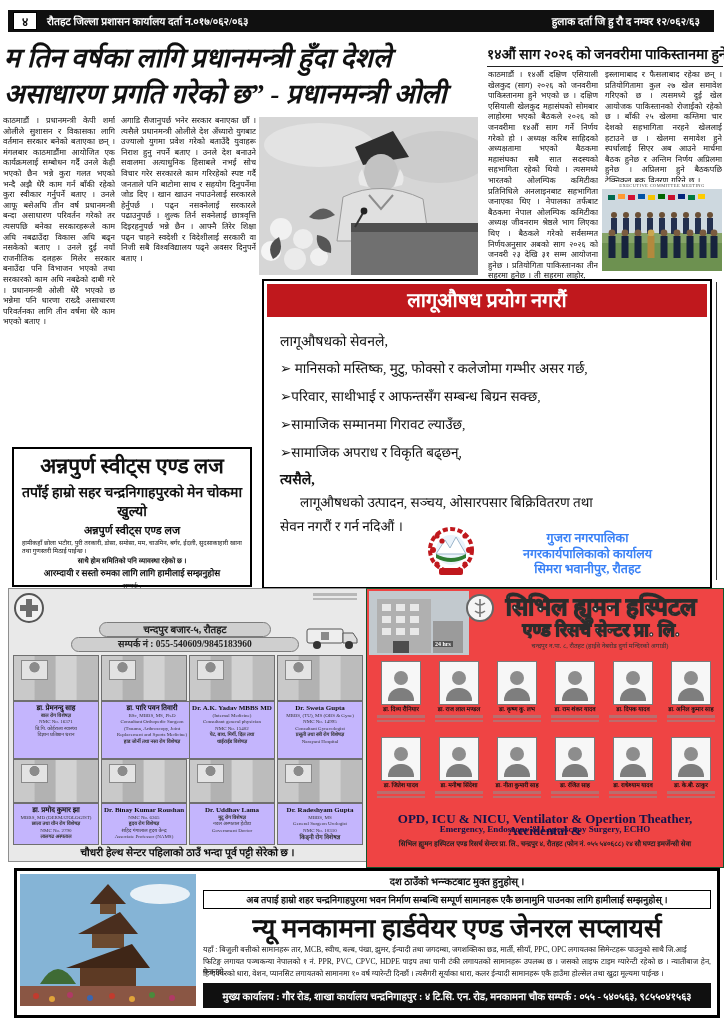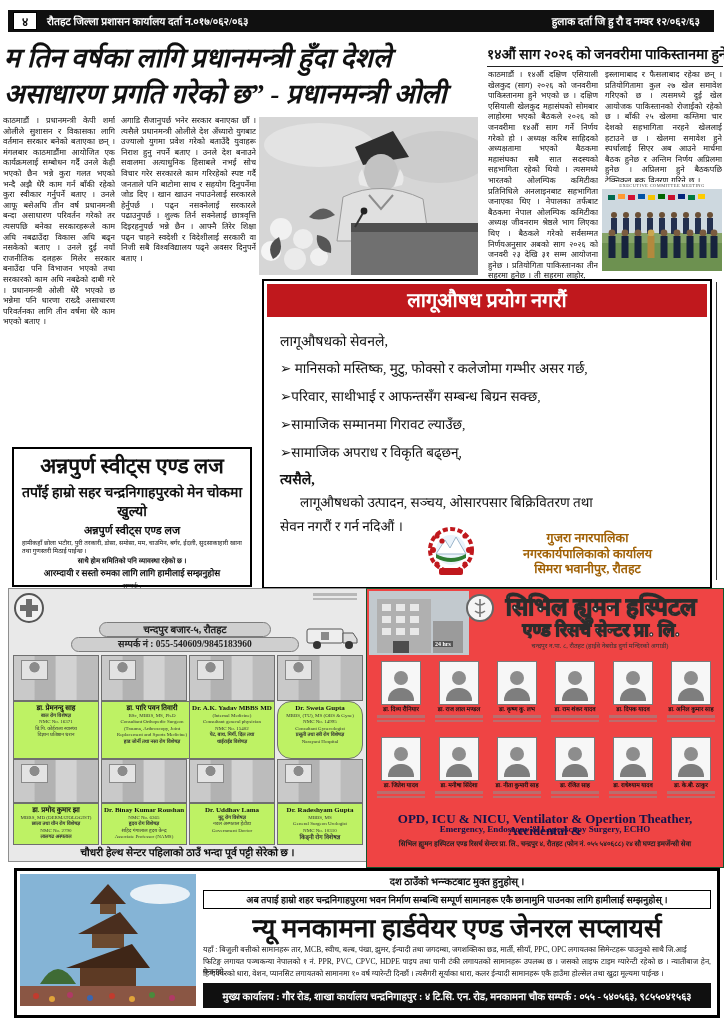--- a/index.html
+++ b/index.html
@@ -172,7 +172,7 @@
       <circle cx="10" cy="40" r="2.6" fill="#c0181d"></circle>
         <circle cx="38" cy="40" r="2.6" fill="#c0181d"></circle>
     </svg>
-    <div class="abs ctr b" style="left:216px;top:250px;width:215px;font-size:12.5px;line-height:15.5px;color:#a16207;">
+    <div class="abs ctr b" style="left:216px;top:250px;width:215px;font-size:12.5px;line-height:15.5px;color:#3b82f6;">
       <div>गुजरा नगरपालिका</div>
       <div>नगरकार्यपालिकाको कार्यालय</div>
       <div>सिमरा भवानीपुर, रौतहट</div>

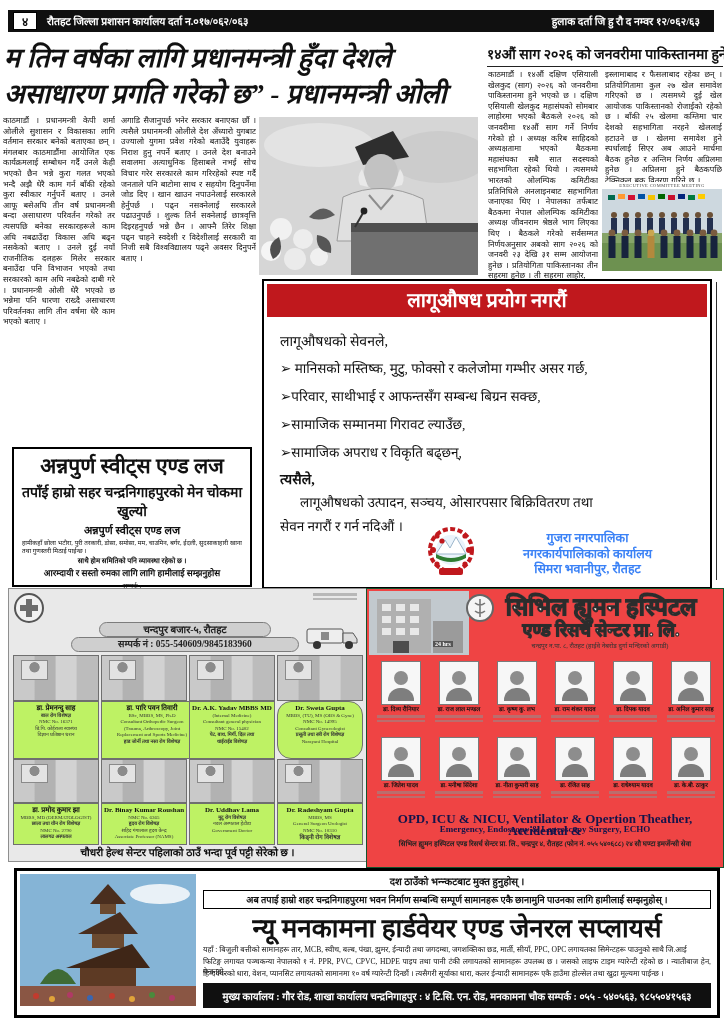--- a/index.html
+++ b/index.html
@@ -23,7 +23,7 @@
   .grayad{background:#e9e9e9;border:1px solid #8f8f8f;}
   .outline{color:#f2f2f2;-webkit-text-stroke:1.1px #2c2c2c;text-shadow:0 0 1px #444;font-weight:800;}
   .pill{background:#cfcfcf;border:1px solid #7c7c7c;border-radius:8px;color:#222;}
-  .dcard{position:absolute;border:1px solid #6f6f6f;background:#bef264;overflow:hidden;text-align:center;}
+  .dcard{position:absolute;border:1px solid #6f6f6f;background:#c4b5fd;overflow:hidden;text-align:center;}
   .dname{font-size:7px;font-weight:bold;line-height:9px;margin-top:2px;}
   .dline{font-size:5px;line-height:6.4px;color:#333;}
   .collage{position:absolute;border:1px solid #6f6f6f;

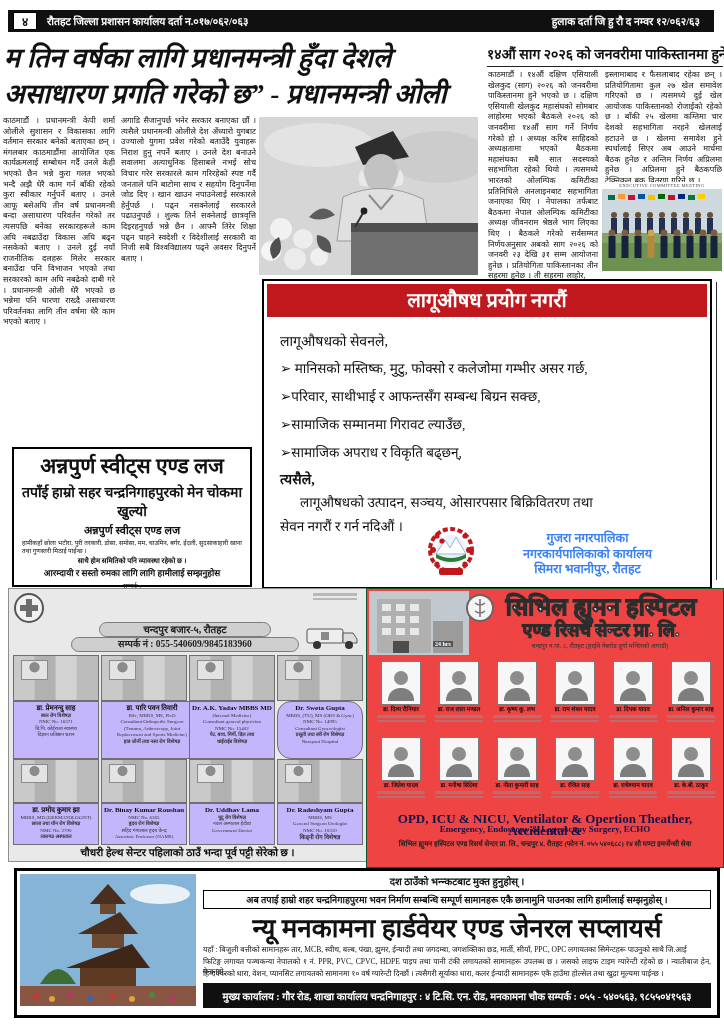--- a/index.html
+++ b/index.html
@@ -239,7 +239,7 @@
         <div class="dline b">पेट, बाथ, मिर्गी, दिल तथा</div>
       <div class="dline b">थाईराईड विशेषज्ञ</div>
     </div>
-    <div class="dcard" style="left:268px;top:112px;width:84px;height:56px;border-radius:14px;">
+    <div class="dcard" style="left:268px;top:112px;width:84px;height:56px;">
       <div class="dname">Dr. Sweta Gupta</div>
       <div class="dline">MBBS, (TU), MS (OBS &amp; Gyne)</div>
         <div class="dline">NMC No. 14995</div>

